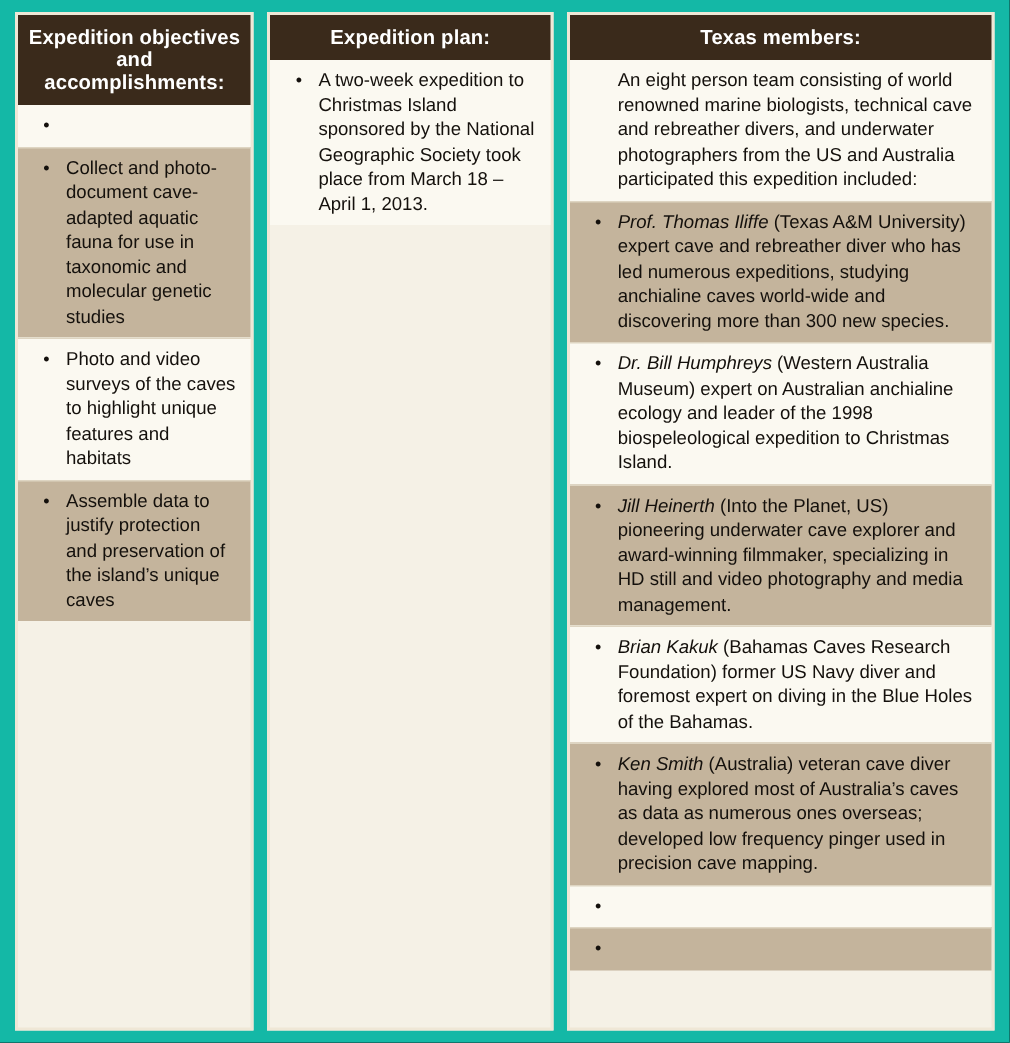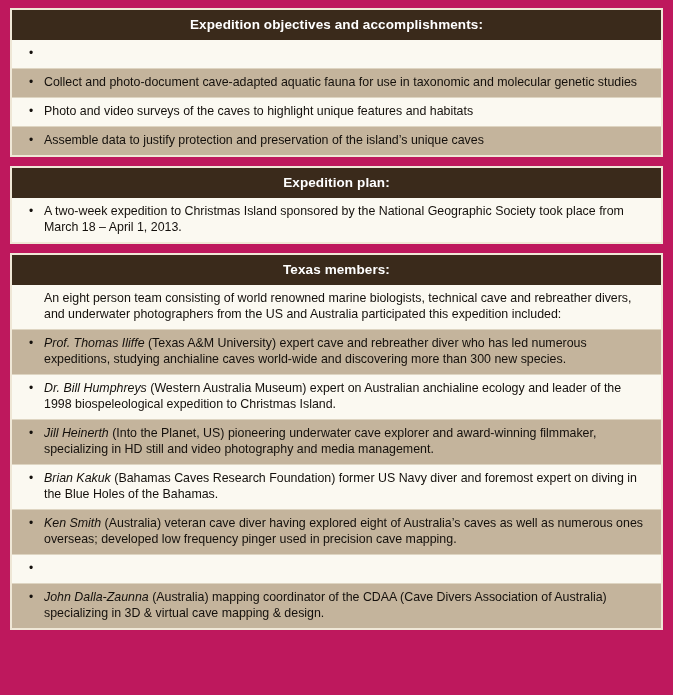--- a/index.html
+++ b/index.html
@@ -18,9 +18,9 @@
     height: 695px;
     box-sizing: border-box;
     padding: 8px 10px;
-    background: #be185d;
+    background: #14b8a6;
     display: flex;
-    flex-direction: column;
+    flex-direction: row;
     gap: 9px;
   }
   .panel {

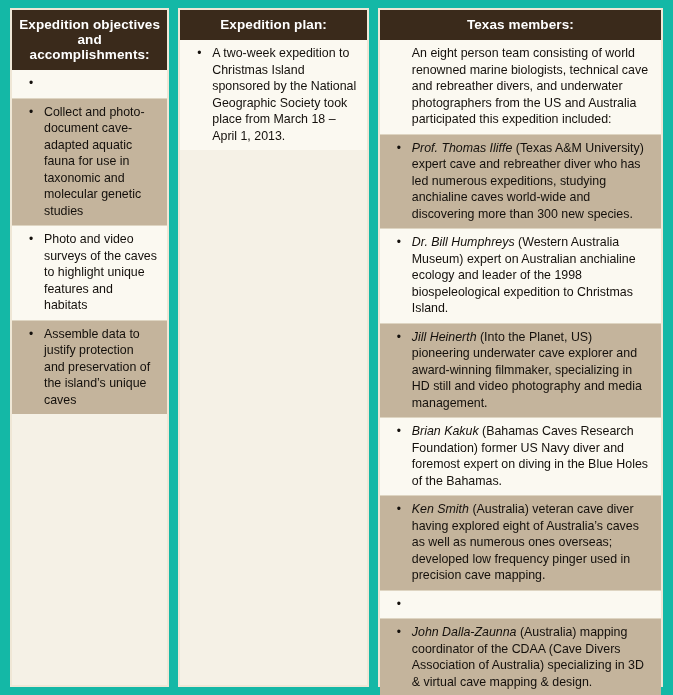--- a/index.html
+++ b/index.html
@@ -131,7 +131,7 @@
       </div>
       <div class="row dark">
         <span class="bullet">•</span>
-        <span class="row-text"><span class="nm">Ken Smith</span><span> (Australia) veteran cave diver having explored eight of Australia’s caves as well as numerous ones overseas; developed low frequency pinger used in precision cave mapping.</span></span>
+        <span class="row-text"><span class="nm">Ken Smith</span><span> (Australia) veteran cave diver having explored most of Australia’s caves as data as numerous ones overseas; developed low frequency pinger used in precision cave mapping.</span></span>
       </div>
       <div class="row light">
         <span class="bullet">•</span>

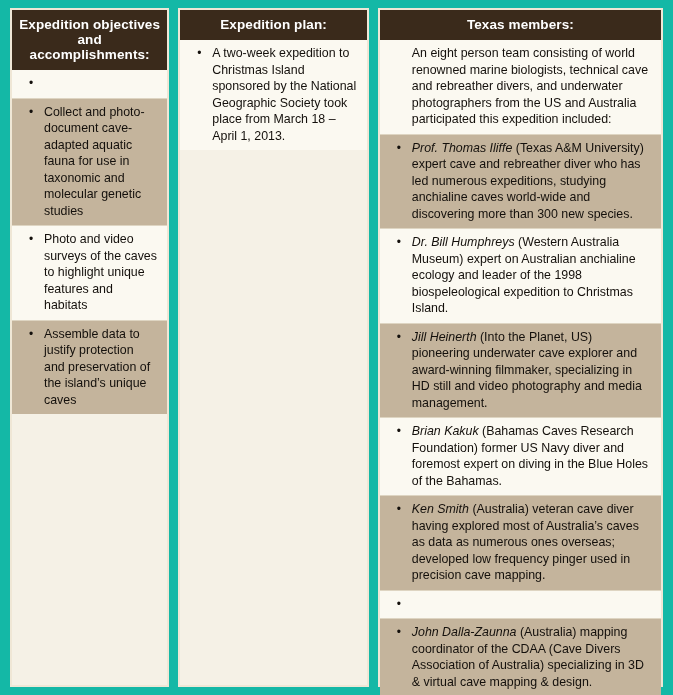--- a/index.html
+++ b/index.html
@@ -138,7 +138,6 @@
       </div>
       <div class="row dark">
         <span class="bullet">•</span>
-        <span class="row-text"><span class="nm">John Dalla-Zaunna</span><span> (Australia) mapping coordinator of the CDAA (Cave Divers Association of Australia) specializing in 3D &amp; virtual cave mapping &amp; design.</span></span>
       </div>
     </div>
   </div>

